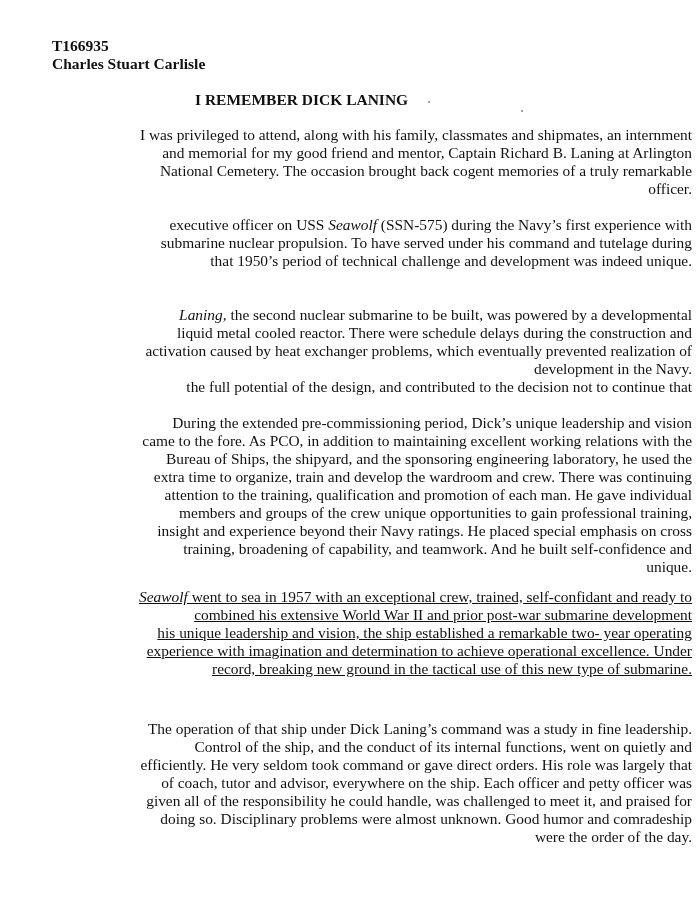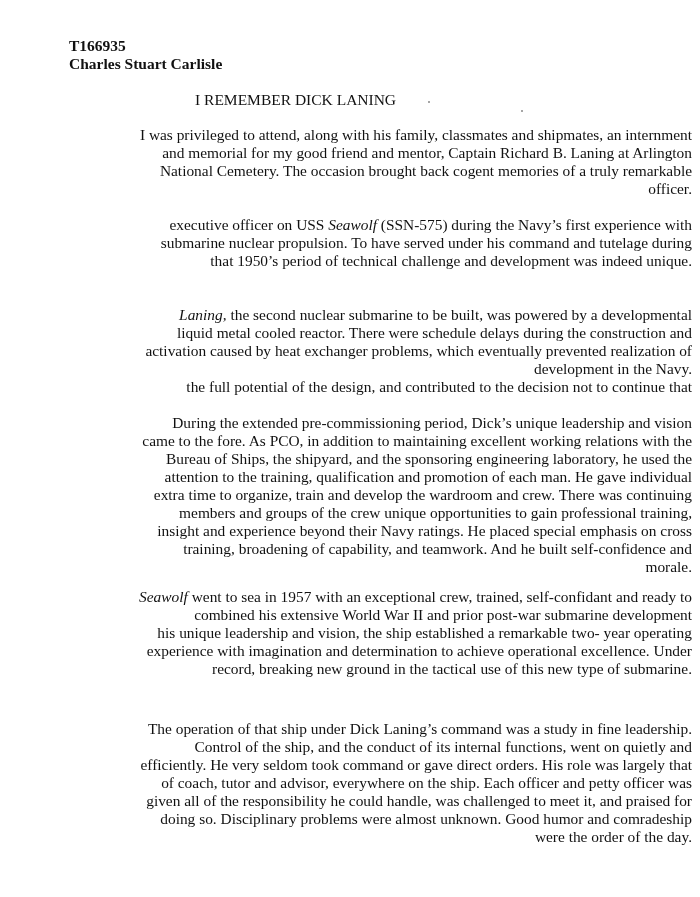--- a/index.html
+++ b/index.html
@@ -8,7 +8,7 @@
       font-family: "Liberation Serif", "DejaVu Serif", serif;
       color: #111111;
     }
-    .hdr { position: absolute; left: 52px; font-weight: bold; font-size: 15.5px; line-height: 18px; white-space: nowrap; margin-left: 17px; }
+    .hdr { position: absolute; left: 52px; font-weight: bold; font-size: 15.5px; line-height: 18px; white-space: nowrap; }
     #doc-id { top: 37px; }
     #author { top: 55px; }
     .title { position: absolute; left: 195px; top: 91px; font-weight: normal; font-size: 15.5px; line-height: 18px; white-space: nowrap; }

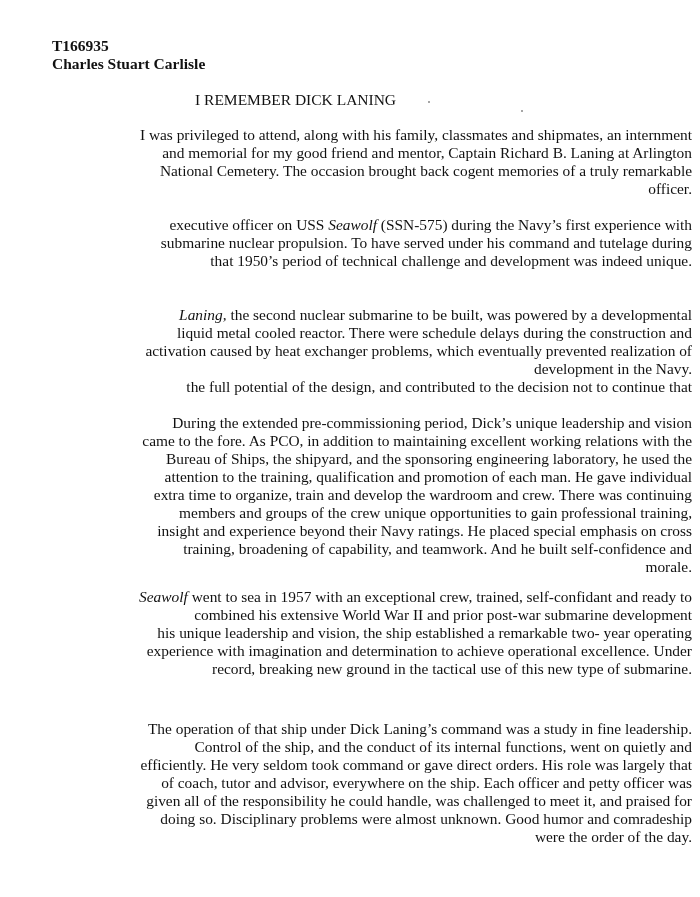--- a/index.html
+++ b/index.html
@@ -11,7 +11,7 @@
     .hdr { position: absolute; left: 52px; font-weight: bold; font-size: 15.5px; line-height: 18px; white-space: nowrap; }
     #doc-id { top: 37px; }
     #author { top: 55px; }
-    .title { position: absolute; left: 195px; top: 91px; font-weight: normal; font-size: 15.5px; line-height: 18px; white-space: nowrap; }
+    .title { position: absolute; left: 195px; top: 91px; font-weight: bold; font-size: 15.5px; line-height: 18px; white-space: nowrap; }
     .para { position: absolute; left: 52px; width: 640px; font-size: 15.4px; line-height: 18px; }
     .line { display: block; white-space: nowrap; height: 18px; text-align: right; }
     .line i { font-style: italic; }

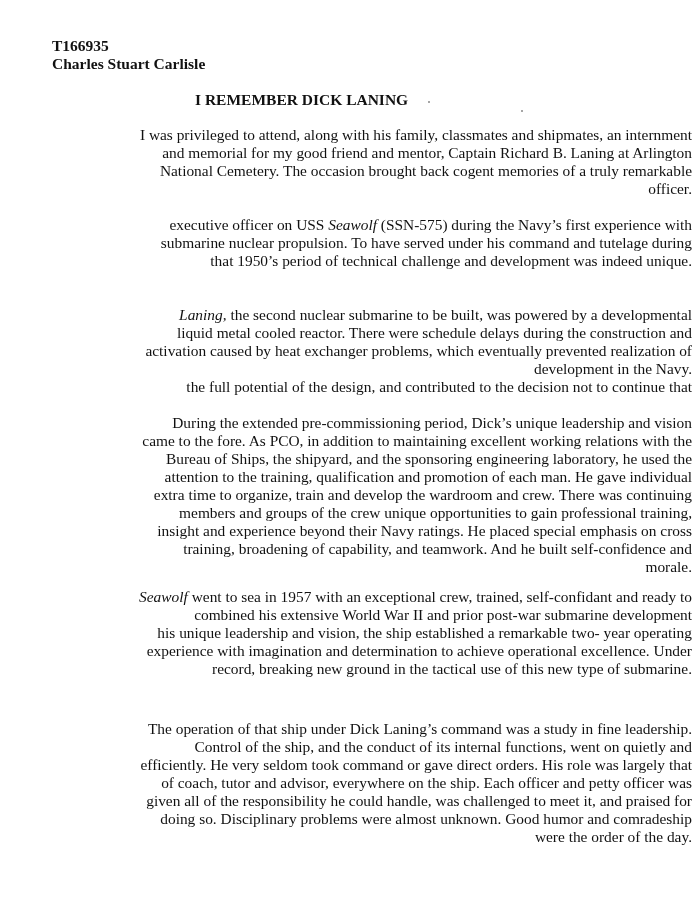--- a/index.html
+++ b/index.html
@@ -52,8 +52,8 @@
     <span class="line">During the extended pre-commissioning period, Dick’s unique leadership and vision</span>
     <span class="line">came to the fore. As PCO, in addition to maintaining excellent working relations with the</span>
     <span class="line">Bureau of Ships, the shipyard, and the sponsoring engineering laboratory, he used the</span>
+    <span class="line">extra time to organize, train and develop the wardroom and crew. There was continuing</span>
     <span class="line">attention to the training, qualification and promotion of each man. He gave individual</span>
-    <span class="line">extra time to organize, train and develop the wardroom and crew. There was continuing</span>
     <span class="line">members and groups of the crew unique opportunities to gain professional training,</span>
     <span class="line">insight and experience beyond their Navy ratings. He placed special emphasis on cross</span>
     <span class="line">training, broadening of capability, and teamwork. And he built self-confidence and</span>

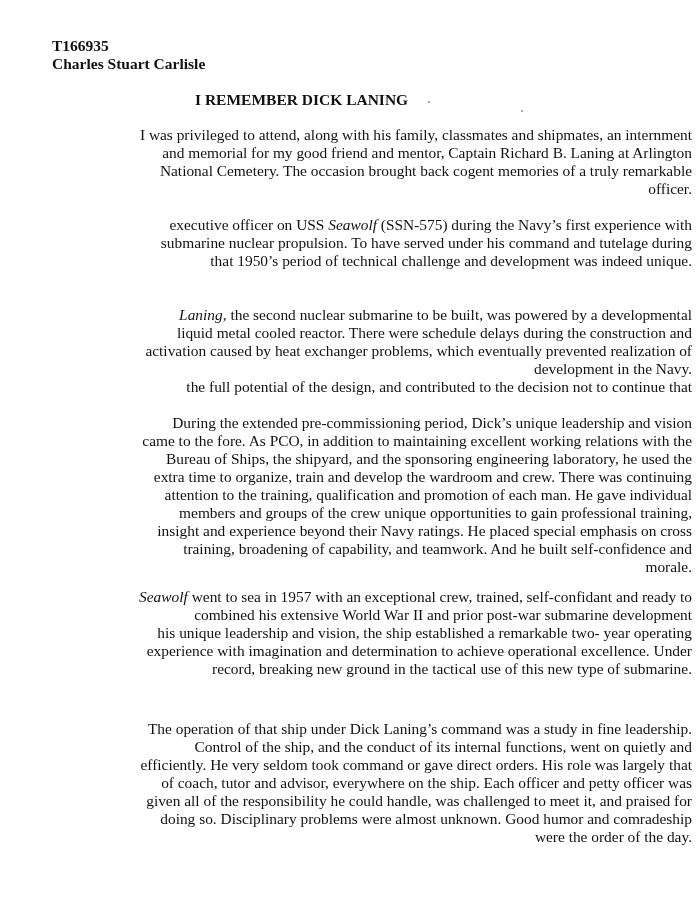--- a/index.html
+++ b/index.html
@@ -57,7 +57,7 @@
     <span class="line">members and groups of the crew unique opportunities to gain professional training,</span>
     <span class="line">insight and experience beyond their Navy ratings. He placed special emphasis on cross</span>
     <span class="line">training, broadening of capability, and teamwork. And he built self-confidence and</span>
-    <span class="line">morale.</span>
+    <span class="line">unique.</span>
   </div>
 <div id="p5" class="para">
     <span class="line"><i>Seawolf</i> went to sea in 1957 with an exceptional crew, trained, self-confidant and ready to</span>

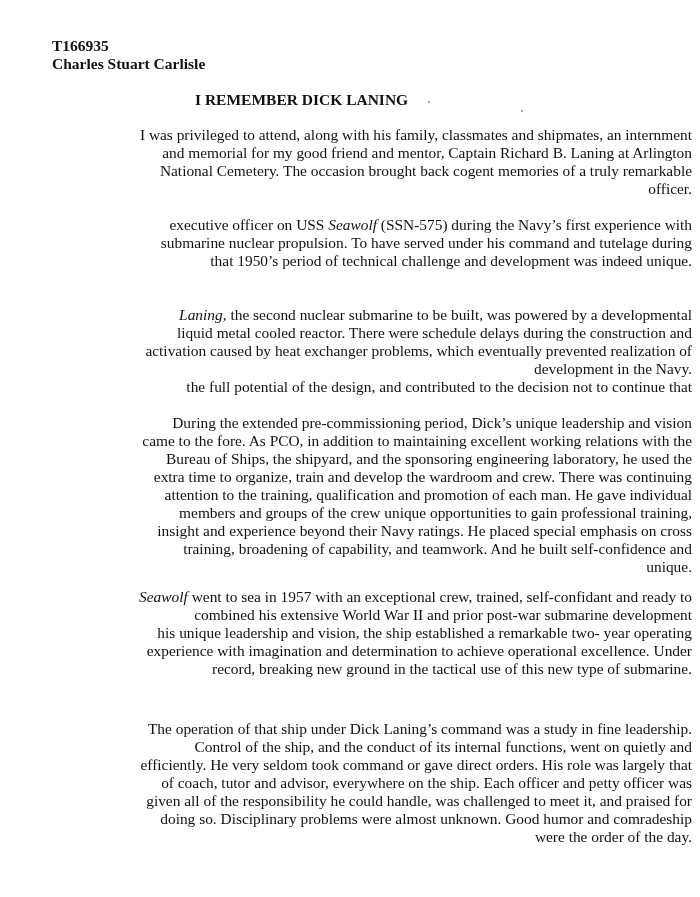--- a/index.html
+++ b/index.html
@@ -19,7 +19,7 @@
     #p2 { top: 216px; }
     #p3 { top: 306px; }
     #p4 { top: 414px; }
-    #p5 { top: 588px; }
+    #p5 { top: 588px; text-decoration: underline; }
     #p6 { top: 720px; }
     .speck { position: absolute; width: 2px; height: 2px; background: #888; border-radius: 1px; }
   </style>

